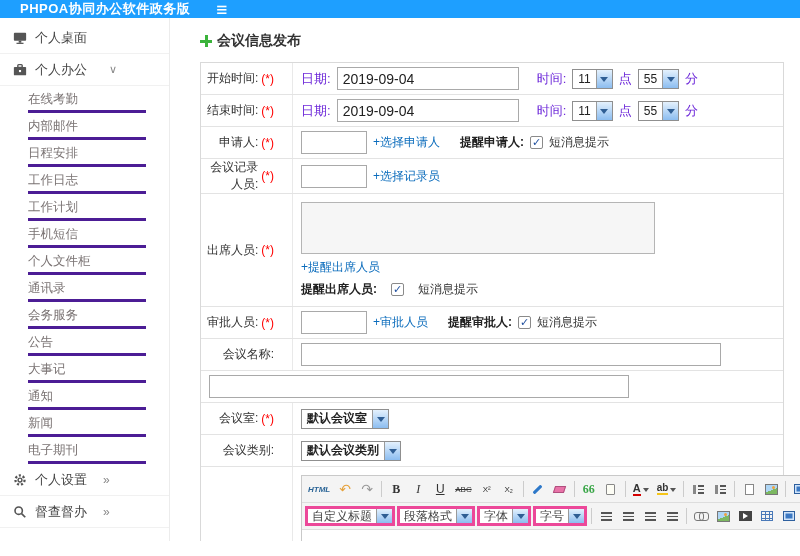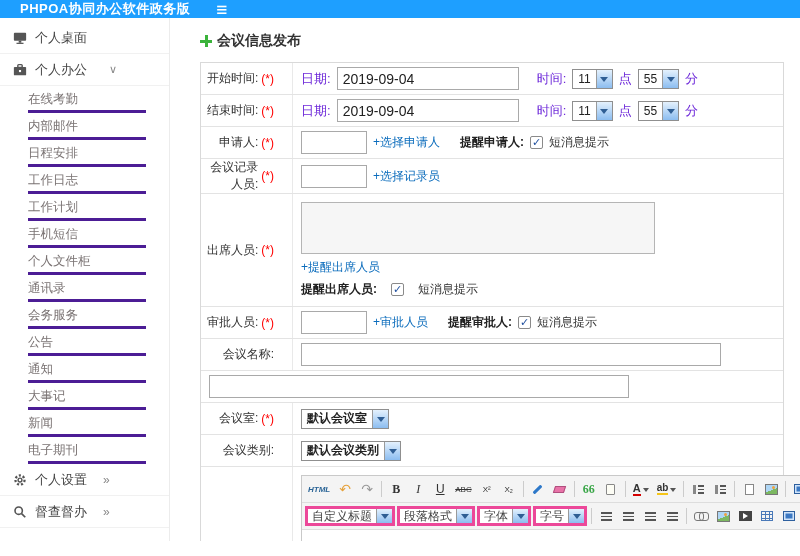--- a/index.html
+++ b/index.html
@@ -169,8 +169,8 @@
       <div class="side-sub-item">通讯录</div>
       <div class="side-sub-item">会务服务</div>
       <div class="side-sub-item">公告</div>
+      <div class="side-sub-item">大事记</div>
       <div class="side-sub-item">通知</div>
-      <div class="side-sub-item">大事记</div>
       <div class="side-sub-item">新闻</div>
       <div class="side-sub-item">电子期刊</div>
     </div>

